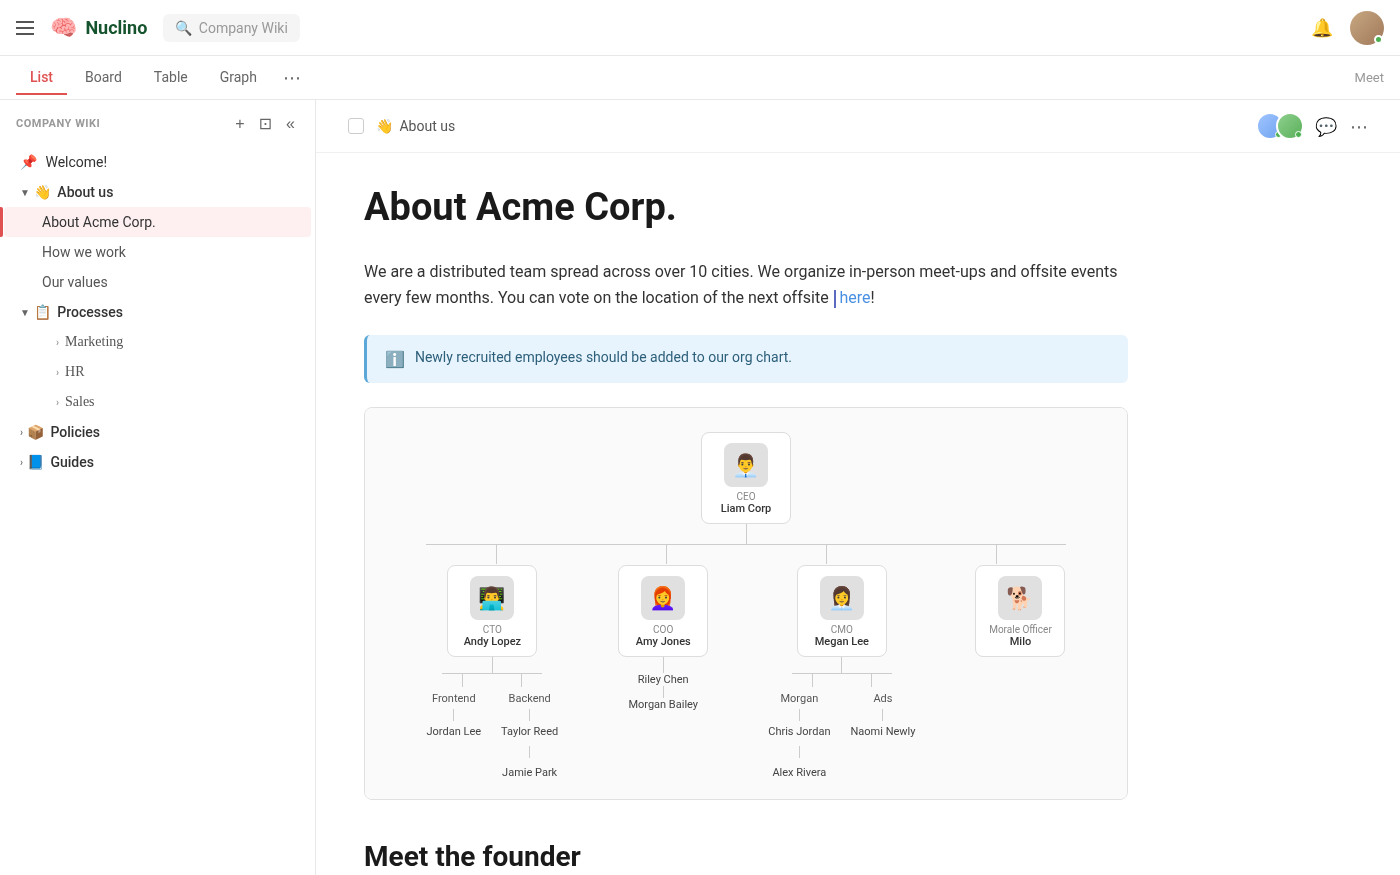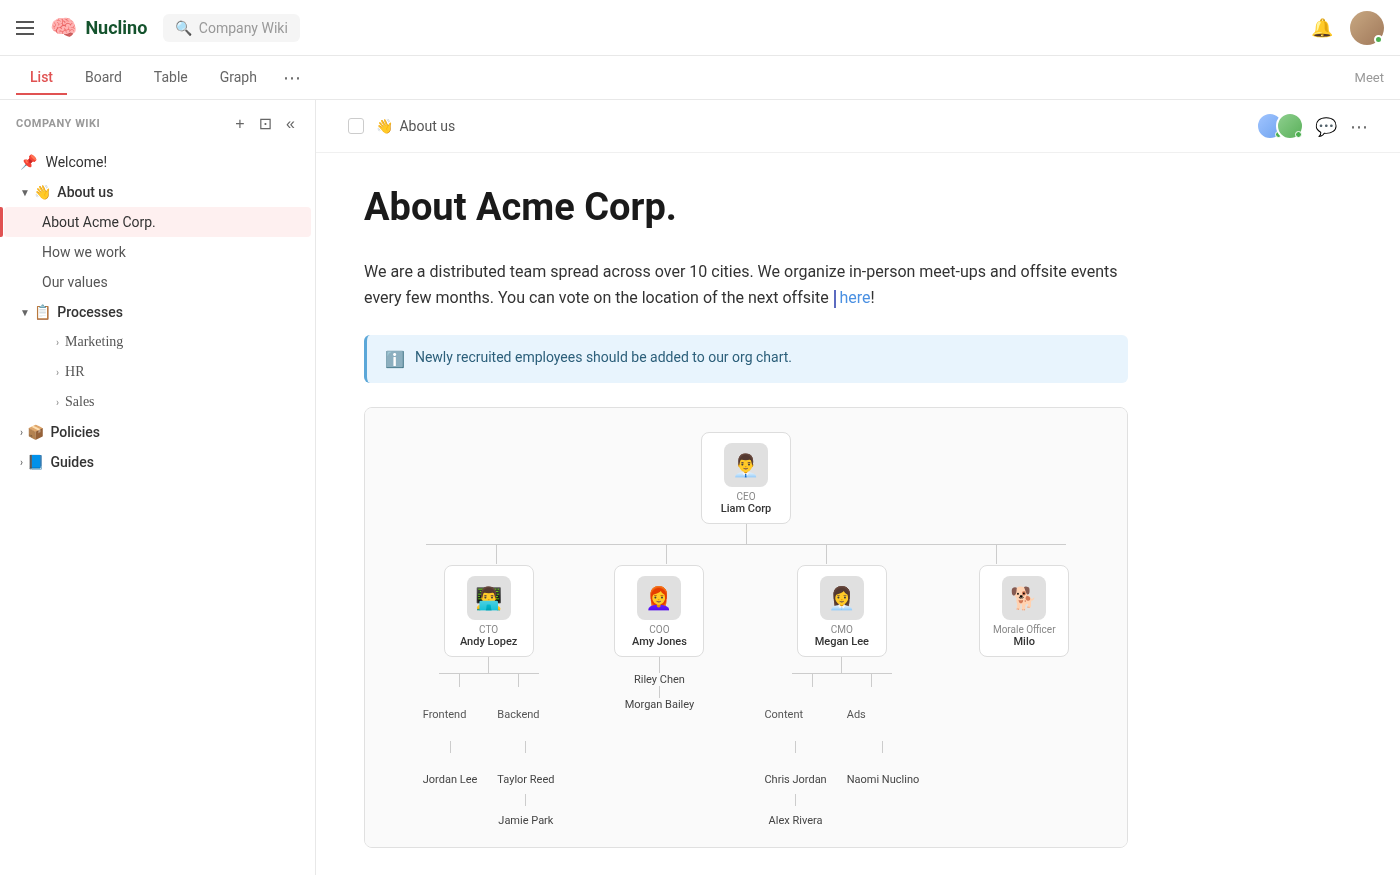--- a/index.html
+++ b/index.html
@@ -293,8 +293,8 @@
     .leaf-node {
       display: flex;
       flex-direction: column;
-      align-items: flex-start;
-      gap: 20px;
+      align-items: center;
+      gap: 4px;
     }
   </style>
 </head>

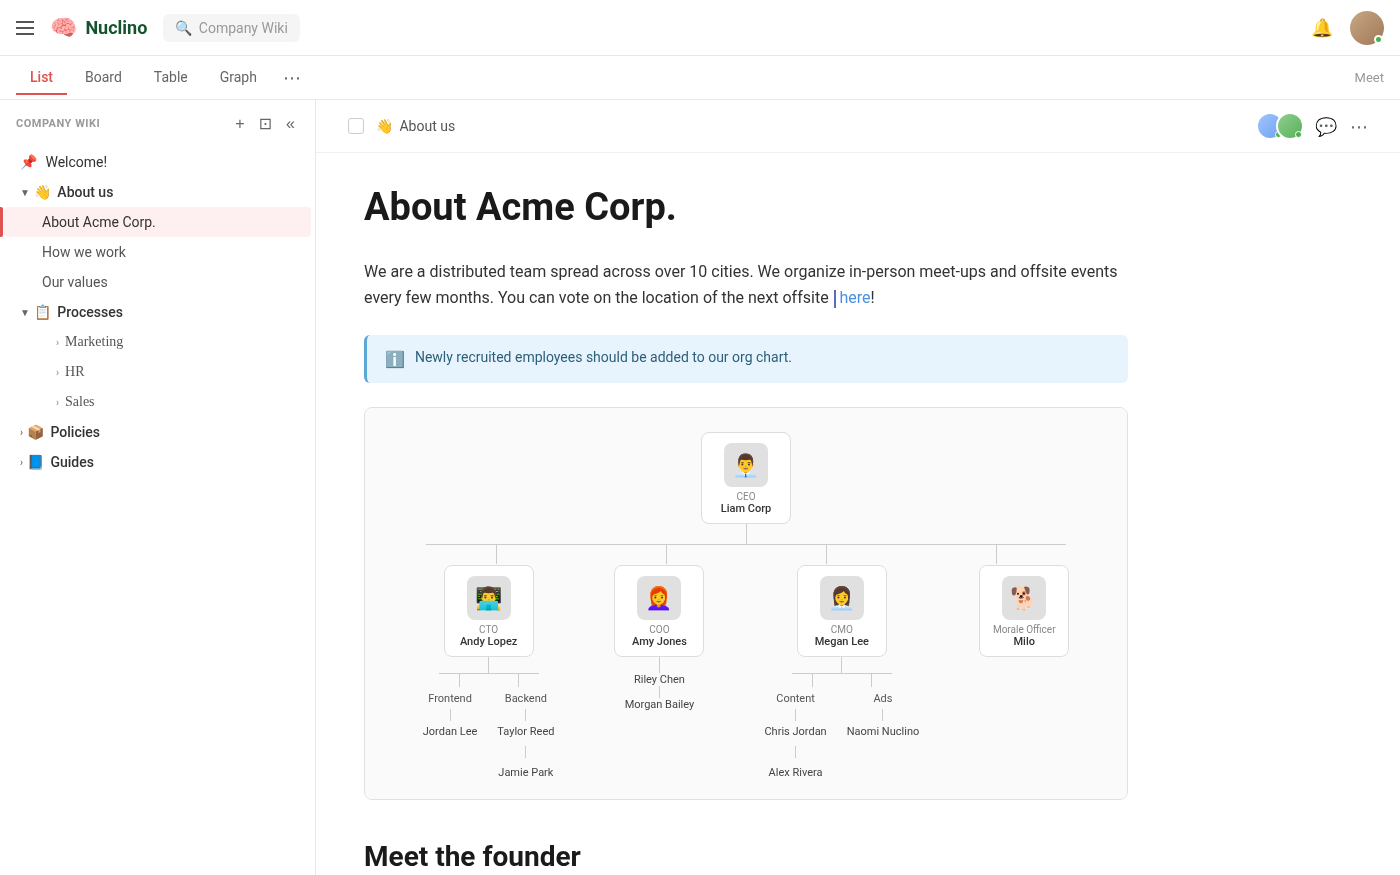--- a/index.html
+++ b/index.html
@@ -529,7 +529,7 @@
               <div style="display:flex;gap:20px;">
                 <div class="leaf-node">
                   <div style="height:14px;"></div>
-                  <div style="font-size:11px;color:#555;text-align:center;">Content</div>
+                  <div style="font-size:11px;color:#555;text-align:center;">Morgan</div>
                   <div class="org-connector-v" style="height:12px;"></div>
                   <div style="display:flex;flex-direction:column;align-items:center;gap:8px;">
                     <div class="leaf-name">Chris Jordan</div>

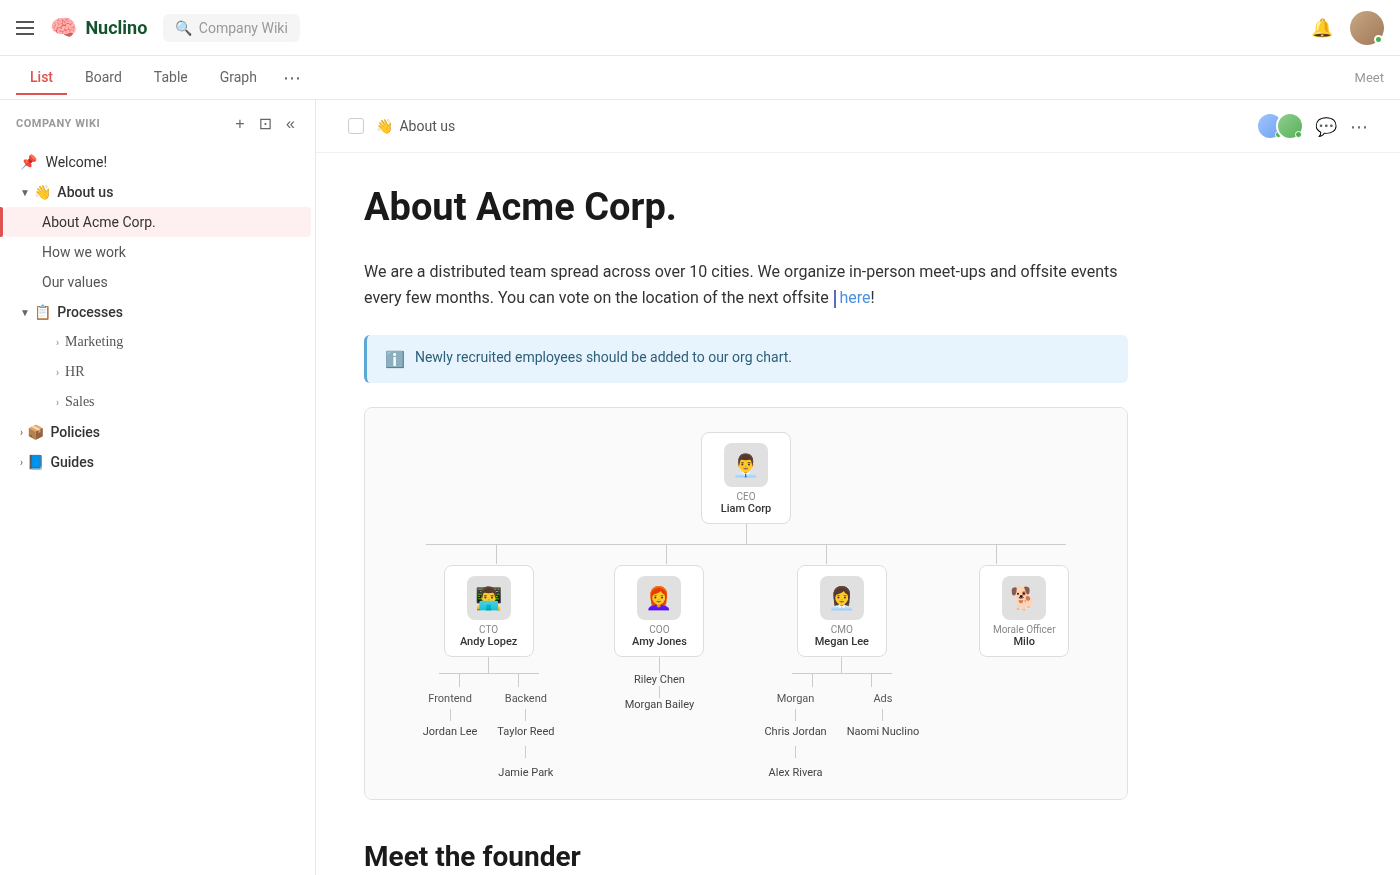--- a/index.html
+++ b/index.html
@@ -541,7 +541,7 @@
                   <div style="height:14px;"></div>
                   <div style="font-size:11px;color:#555;text-align:center;">Ads</div>
                   <div class="org-connector-v" style="height:12px;"></div>
-                  <div class="leaf-name">Naomi Nuclino</div>
+                  <div class="leaf-name">Naomi Newly</div>
                 </div>
               </div>
             </div>

